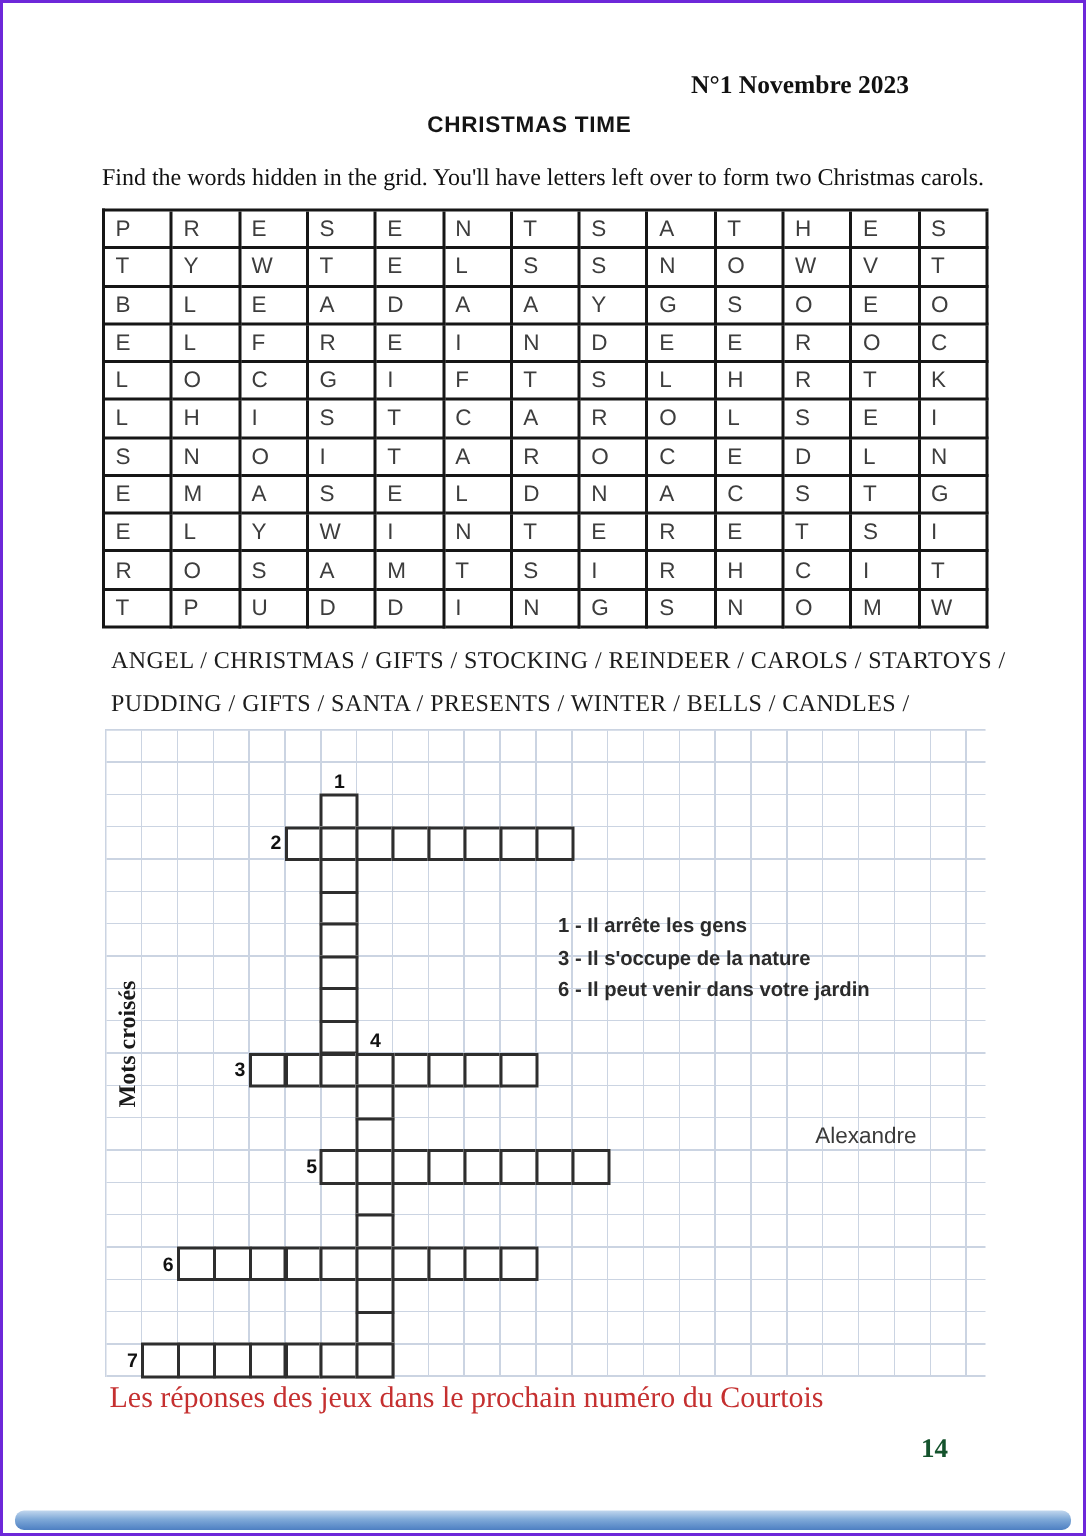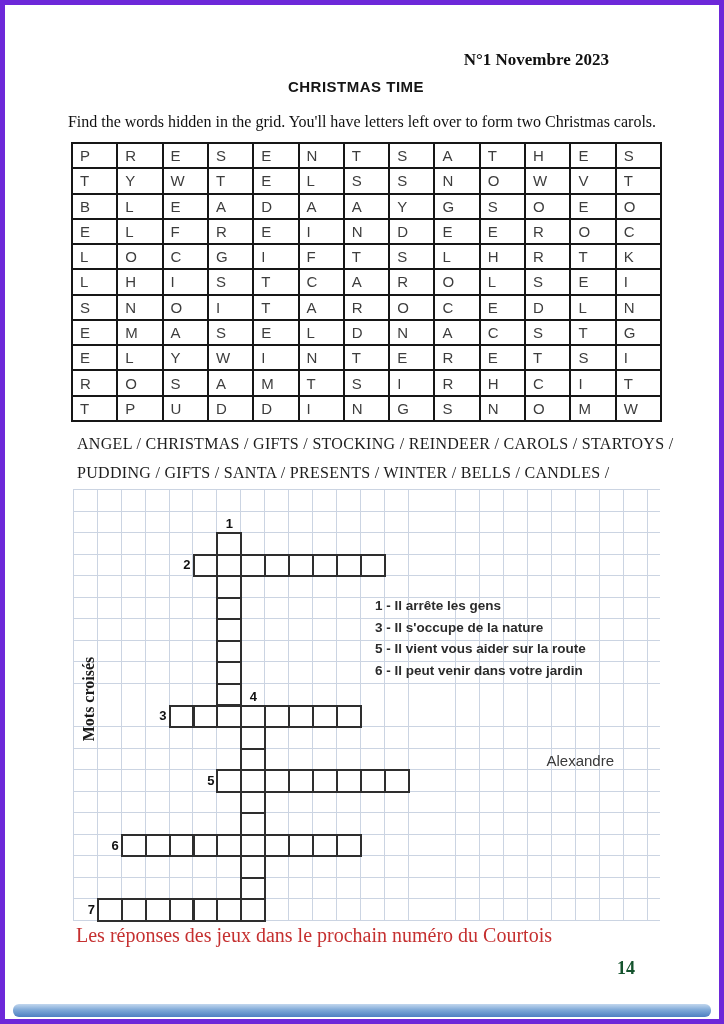--- a/index.html
+++ b/index.html
@@ -6,7 +6,7 @@
   .page {
     position:relative; width:724px; height:1024px; margin:0 auto;
     background:#ffffff; overflow:hidden; box-sizing:border-box;
-    border:5px solid #6d28d9;
+    border:2px solid #6d28d9;
     font-family:"Liberation Serif", serif;
   }
   .issue {

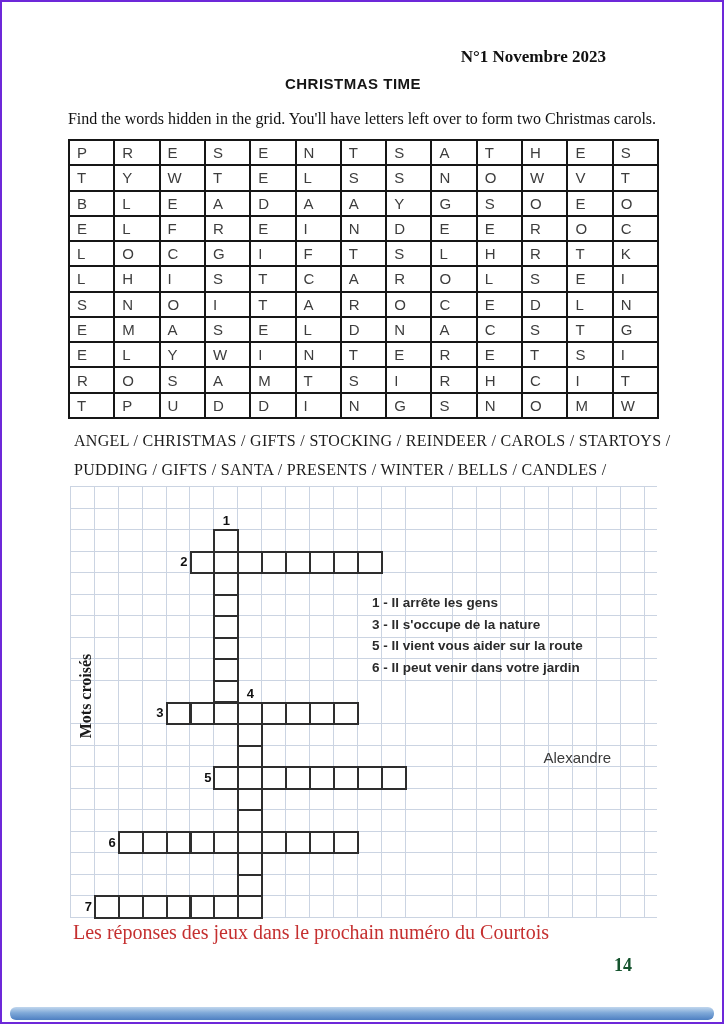--- a/index.html
+++ b/index.html
@@ -60,7 +60,7 @@
     transform:rotate(-90deg); text-align:center;
     font-weight:bold; font-size:16px; color:#1a1a1a; white-space:nowrap;
   }
-  .cw-clues { position:absolute; left:301px; top:105px; }
+  .cw-clues { position:absolute; left:301px; top:119px; }
   .cw-clue {
     height:21.55px; line-height:21.55px; white-space:nowrap;
     font-family:"Liberation Sans", sans-serif; font-weight:bold; font-size:13.5px; color:#2b2b2b;

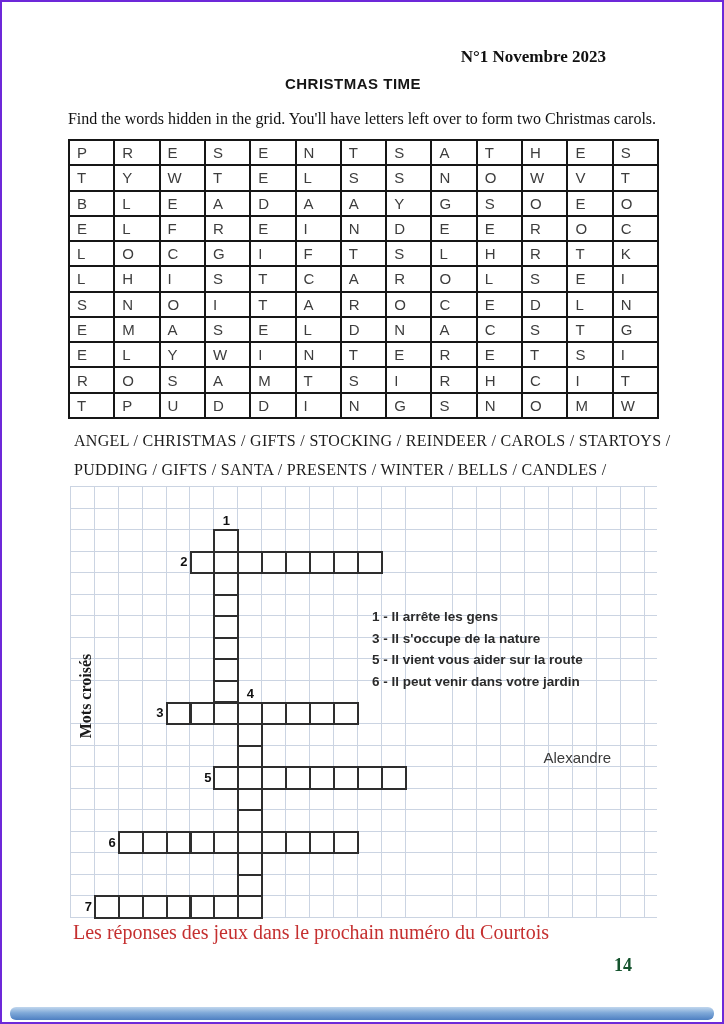--- a/index.html
+++ b/index.html
@@ -241,7 +241,6 @@
     <div class="cw-clues">
         <div class="cw-clue">1 -  Il arrête les gens</div>
         <div class="cw-clue">3 -  Il s'occupe de la nature</div>
-        <div class="cw-clue">5 -  Il vient vous aider sur la route</div>
         <div class="cw-clue">6 -  Il peut venir dans votre jardin</div>
       </div>
     <div class="cw-author">Alexandre</div>

